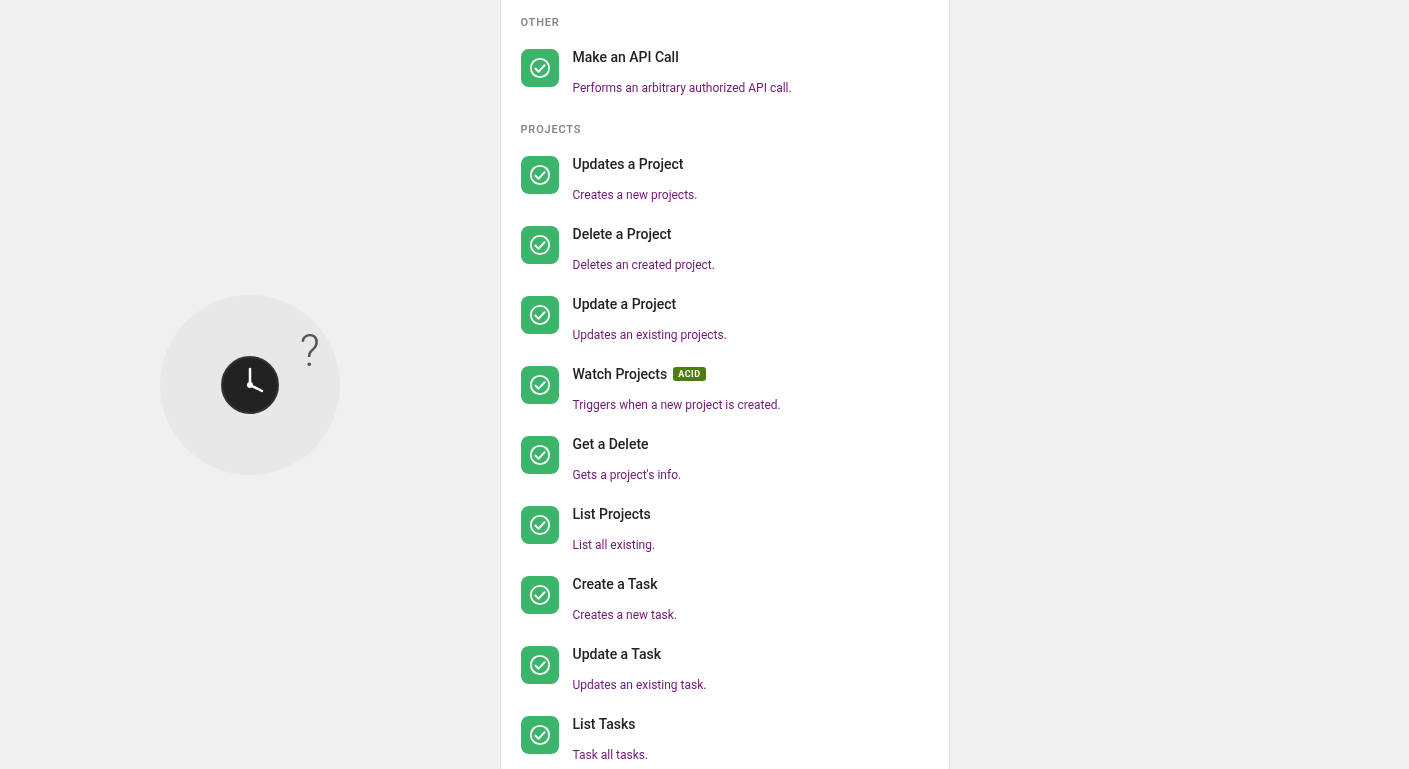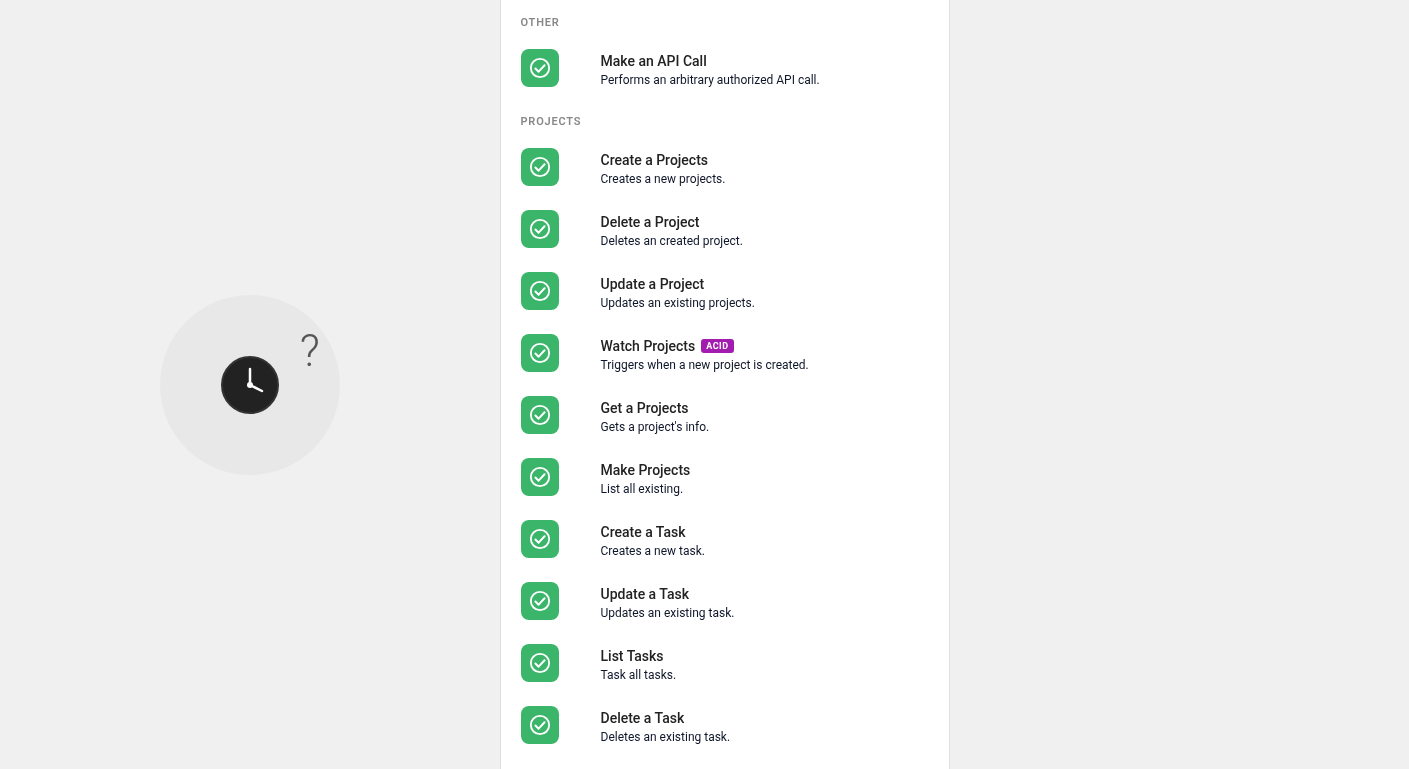--- a/index.html
+++ b/index.html
@@ -93,11 +93,10 @@
 
     .list-item {
       display: flex;
-      align-items: flex-end;
+      align-items: flex-start;
       padding: 12px 20px;
       cursor: pointer;
       transition: background 0.15s;
-      gap: 28px;
     }
 
     .item-icon {

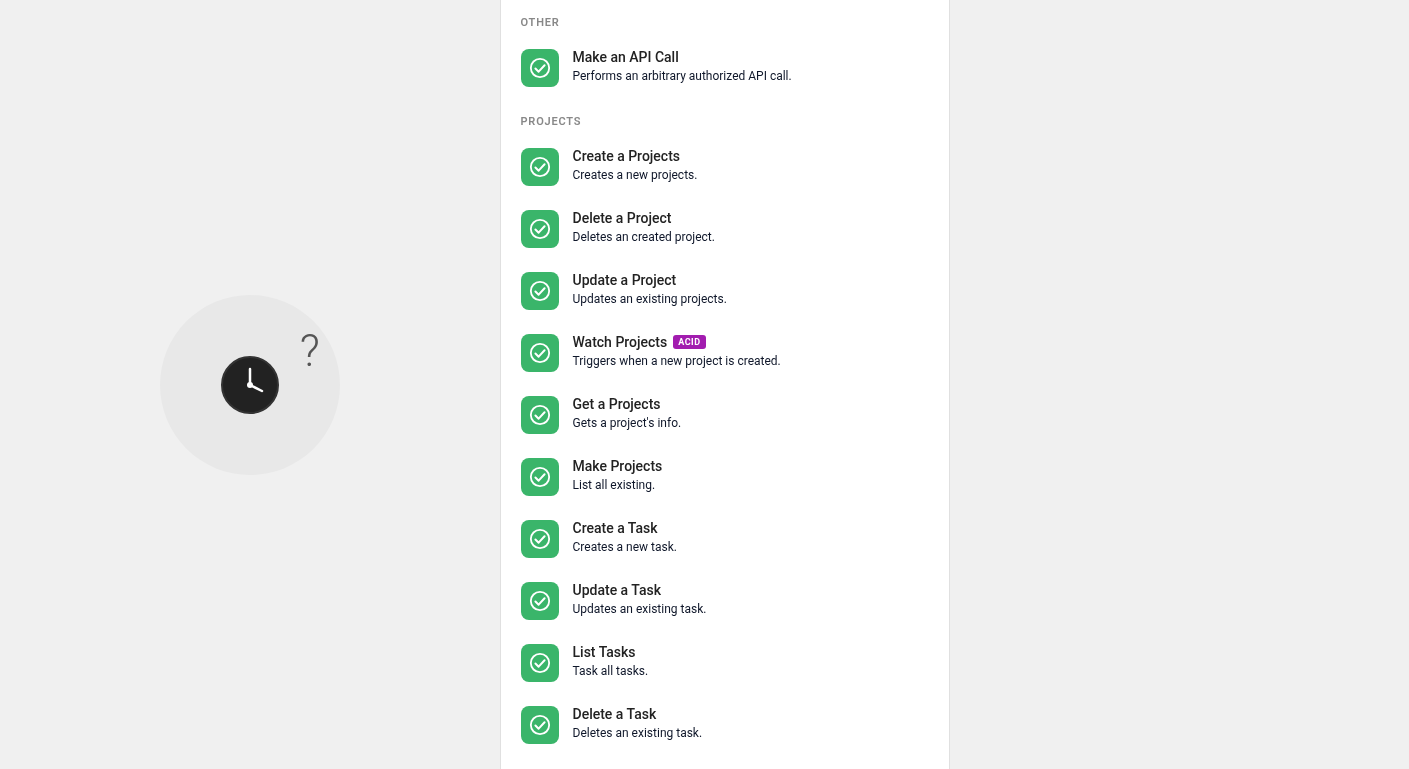--- a/index.html
+++ b/index.html
@@ -132,8 +132,8 @@
 
     .item-desc {
       font-size: 12px;
-      color: #0f172a;
-      margin-top: 4px;
+      color: #701a75;
+      margin-top: 16px;
     }
 
     .acid-badge {

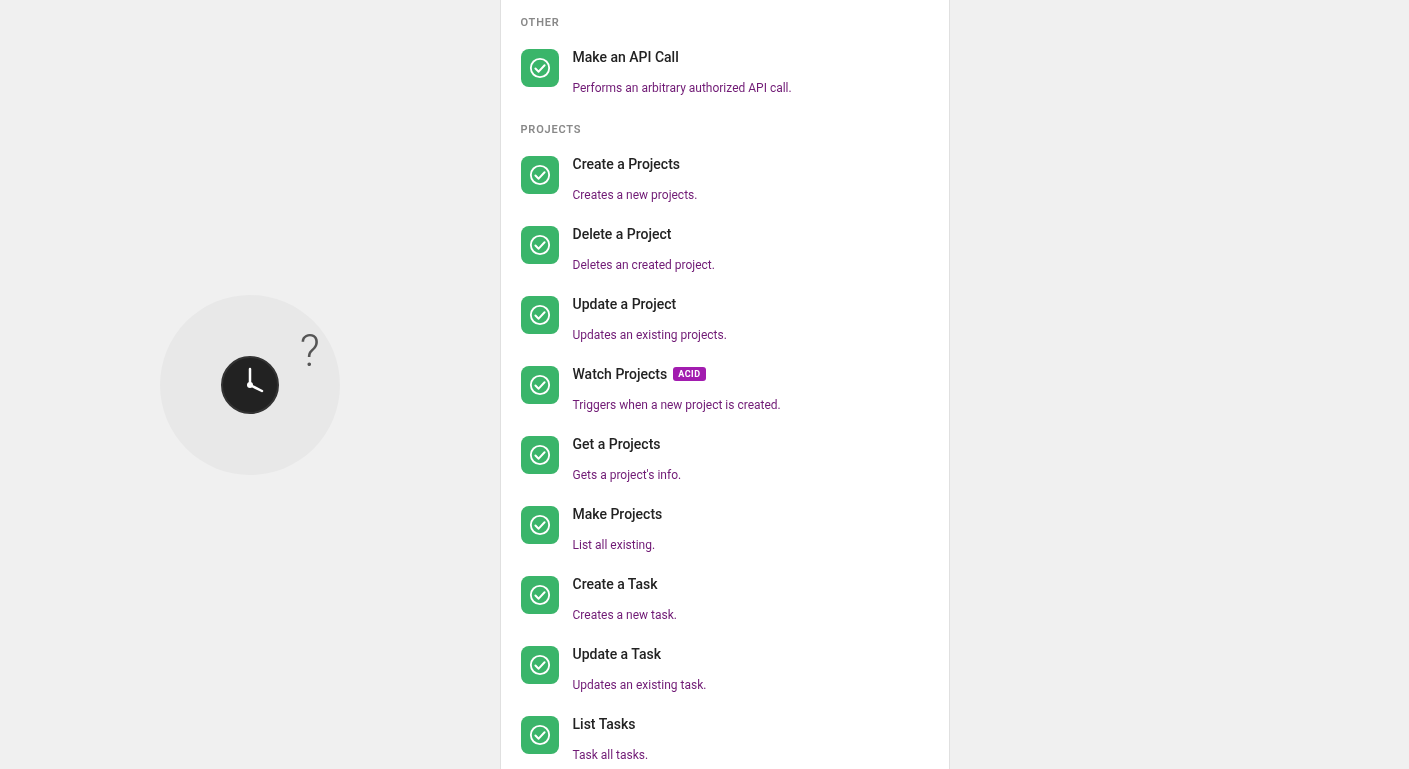--- a/index.html
+++ b/index.html
@@ -194,7 +194,7 @@
     </svg>
         </div>
         <div class="item-text">
-          <span class="item-title">Create a Projects</span>
+          <span class="item-title">Updates a Project</span>
           <span class="item-desc">Creates a new projects.</span>
         </div>
       </div>

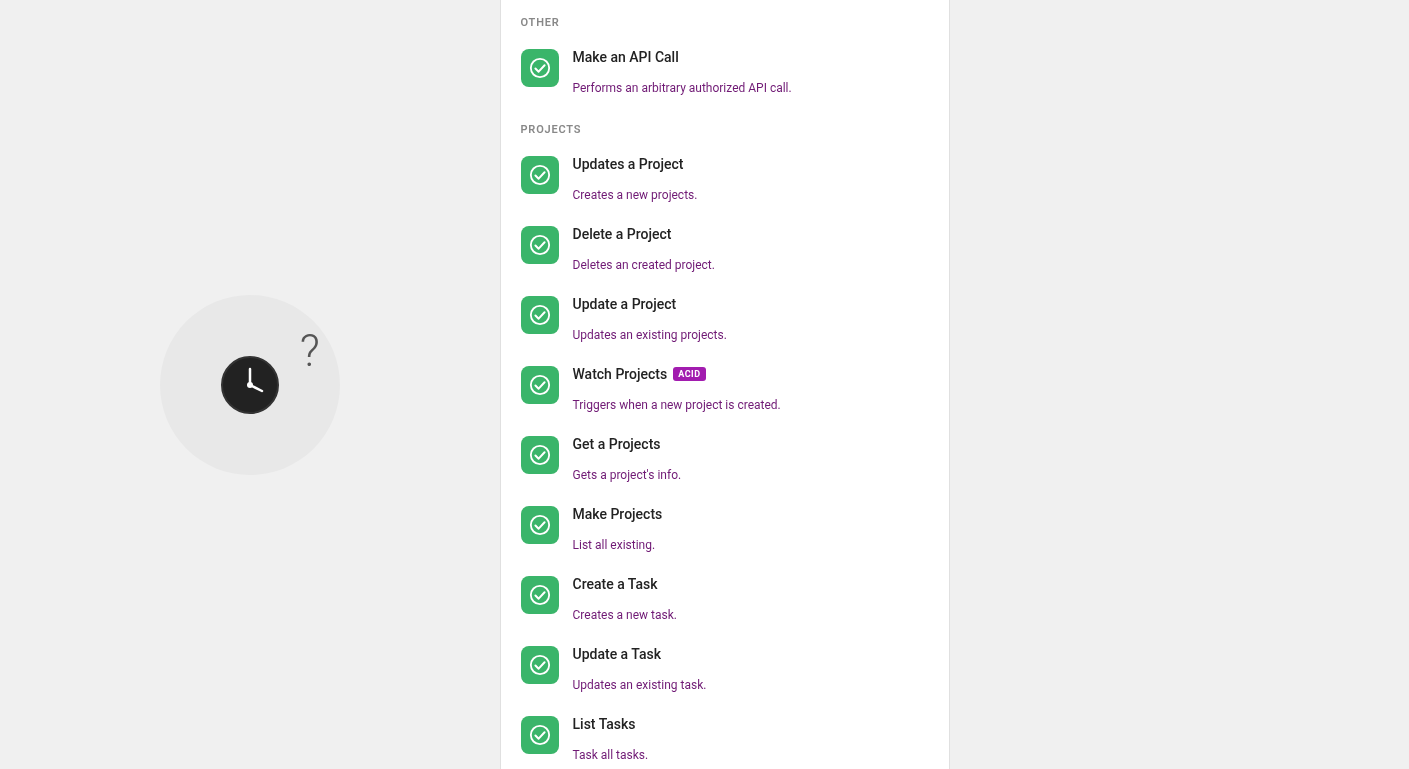--- a/index.html
+++ b/index.html
@@ -137,7 +137,7 @@
     }
 
     .acid-badge {
-      background: #a21caf;
+      background: #4d7c0f;
       color: white;
       font-size: 9px;
       font-weight: 700;

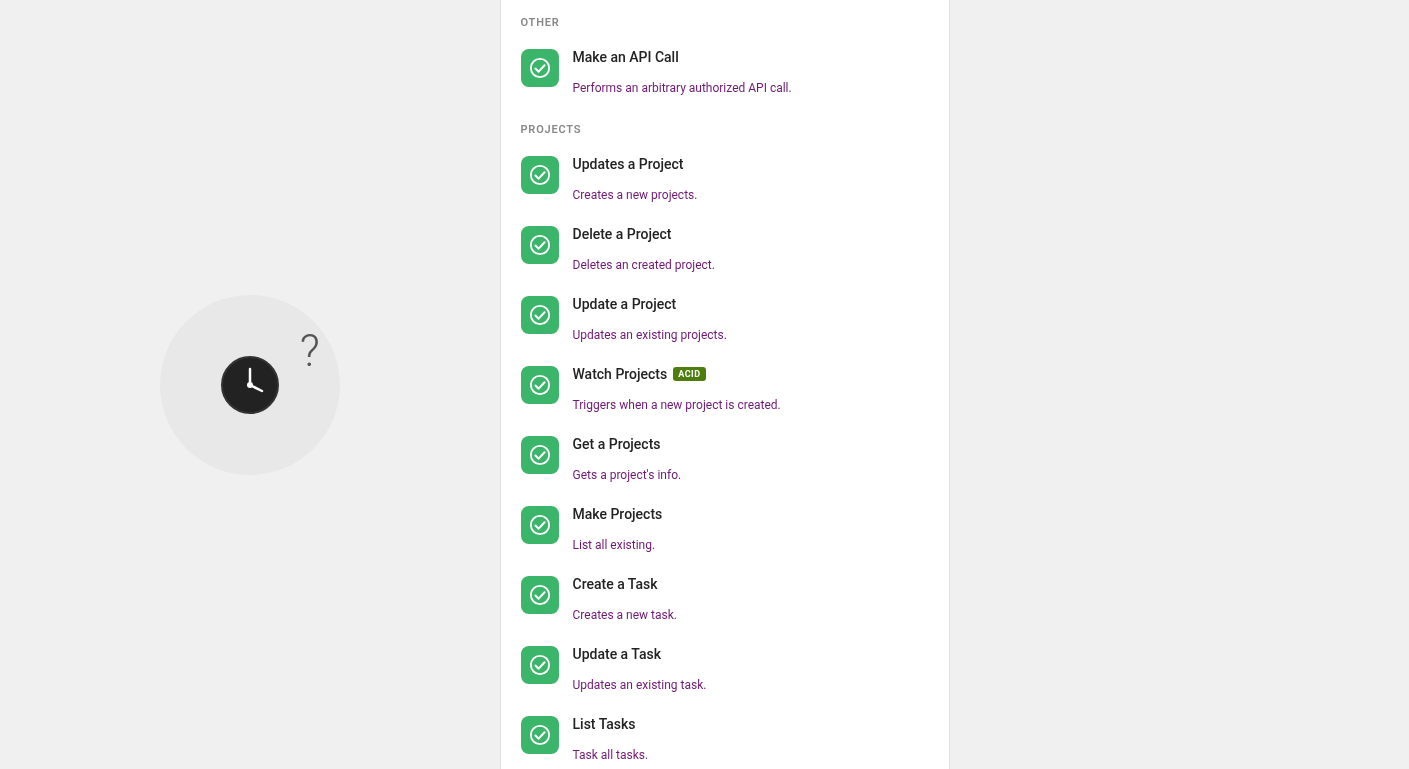--- a/index.html
+++ b/index.html
@@ -242,7 +242,7 @@
     </svg>
         </div>
         <div class="item-text">
-          <span class="item-title">Get a Projects</span>
+          <span class="item-title">Get a Delete</span>
           <span class="item-desc">Gets a project's info.</span>
         </div>
       </div>

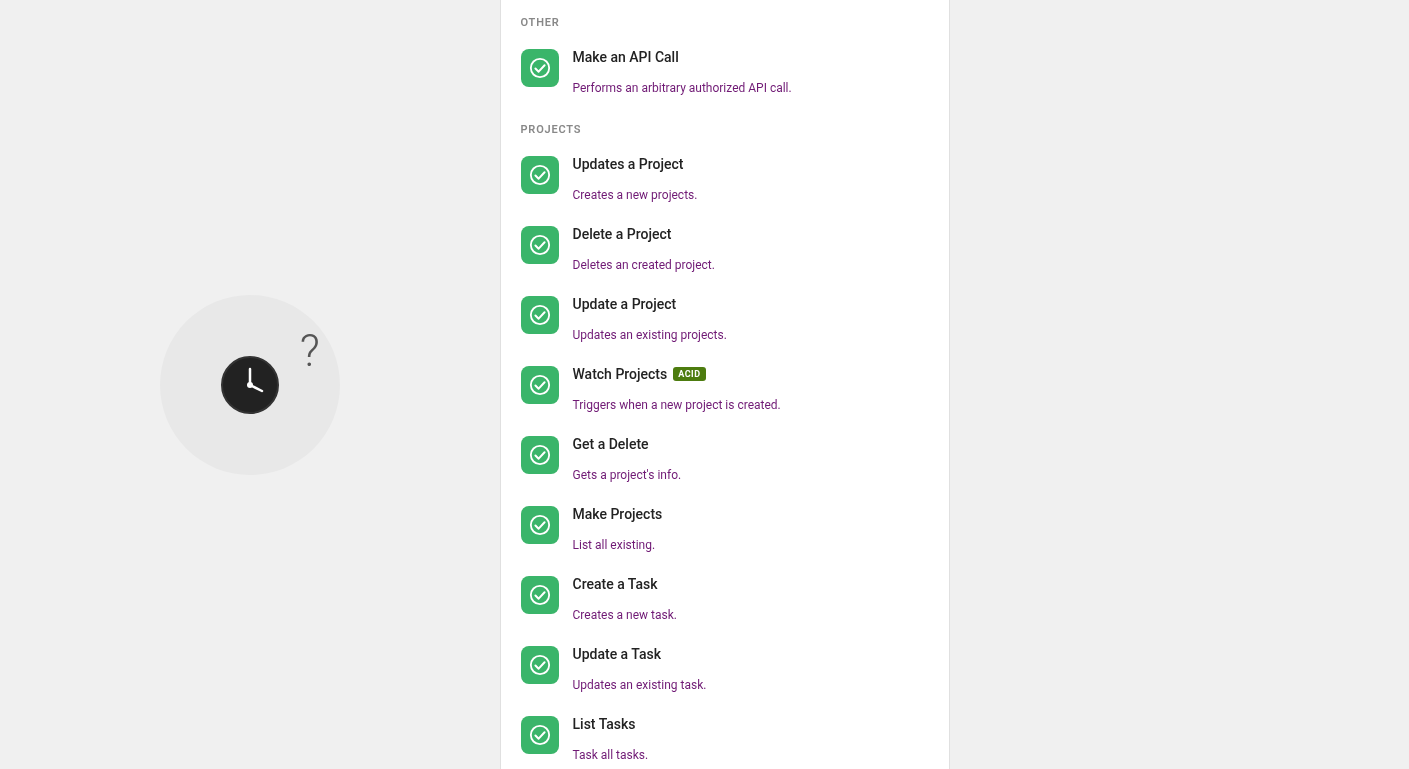--- a/index.html
+++ b/index.html
@@ -254,7 +254,7 @@
     </svg>
         </div>
         <div class="item-text">
-          <span class="item-title">Make Projects</span>
+          <span class="item-title">List Projects</span>
           <span class="item-desc">List all existing.</span>
         </div>
       </div>

